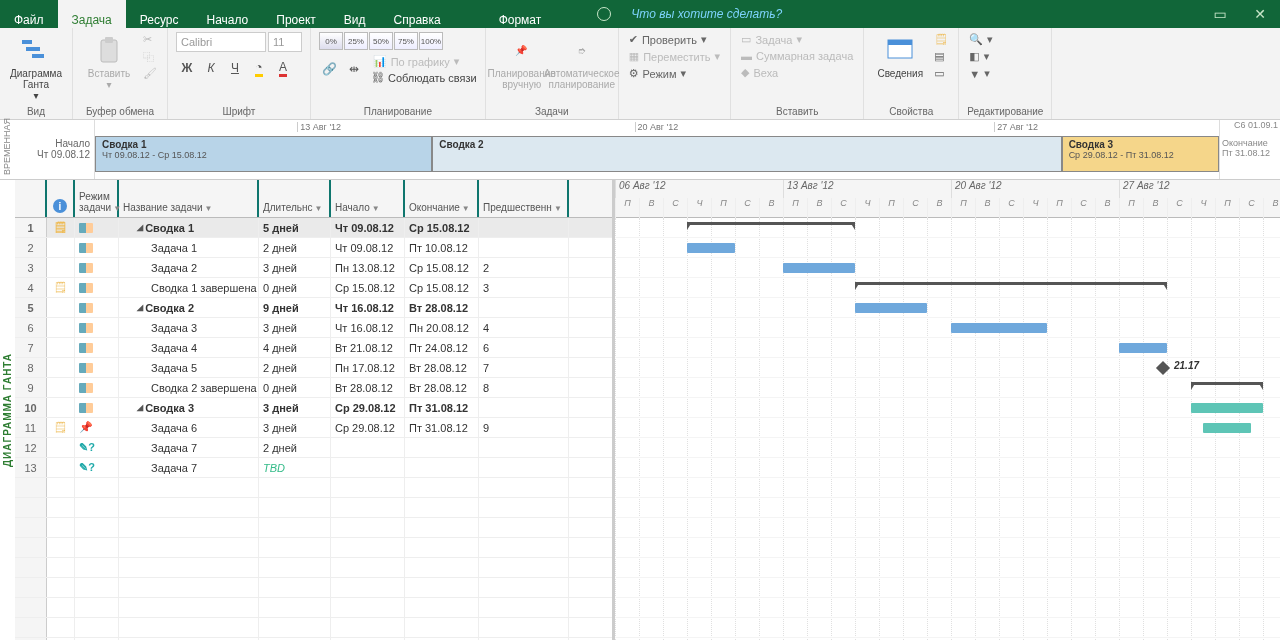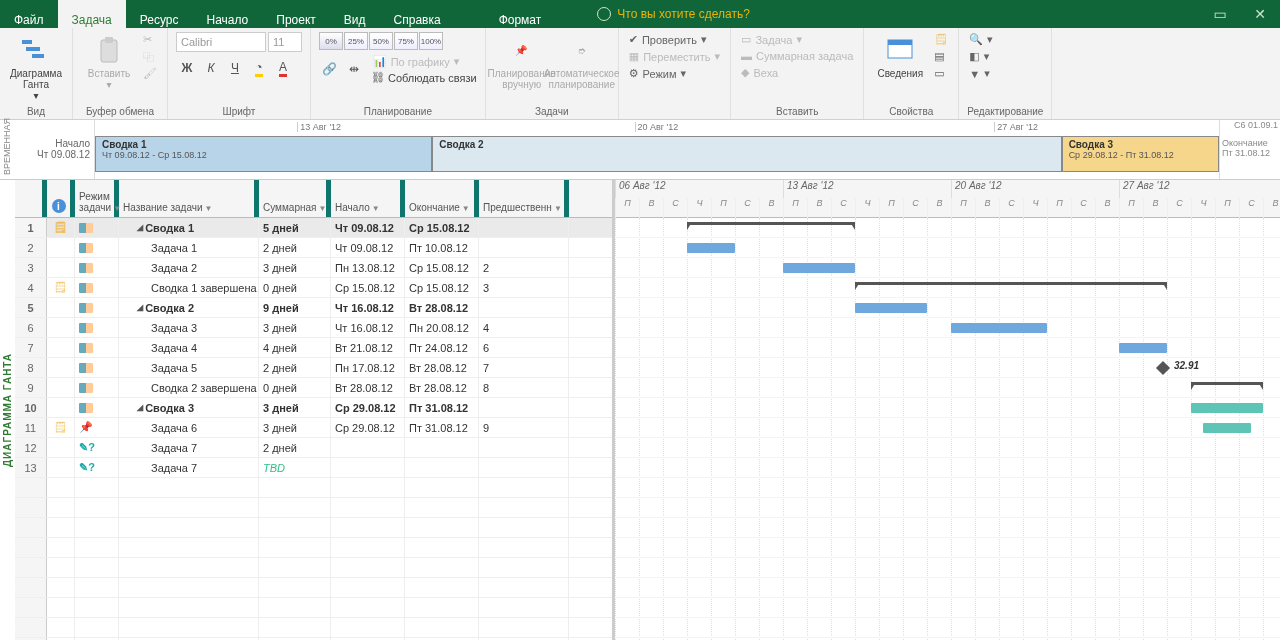--- a/index.html
+++ b/index.html
@@ -10,7 +10,7 @@
 .menubar .item { padding: 20px 14px; cursor: pointer; display: flex; align-items: center; }
 .menubar .item.active { background: #f3f3f3; color: #2e7d32; }
 .menubar .gap { flex: 0 0 30px; }
-.menubar .tell { display: flex; align-items: center; gap: 6px; padding: 0 12px; color: #eab308; }
+.menubar .tell { display: flex; align-items: center; gap: 20px; padding: 0 12px; color: #7dd3fc; font-style: italic; }
 .menubar .tell .bulb { width: 14px; height: 14px; border: 1.5px solid #c8e6c9; border-radius: 50%; position: relative; }
 .menubar .window-controls { margin-left: auto; display: flex; }
 .menubar .window-controls .wc { width: 40px; display: flex; align-items: center; justify-content: center; color: #c8e6c9; font-size: 14px; }

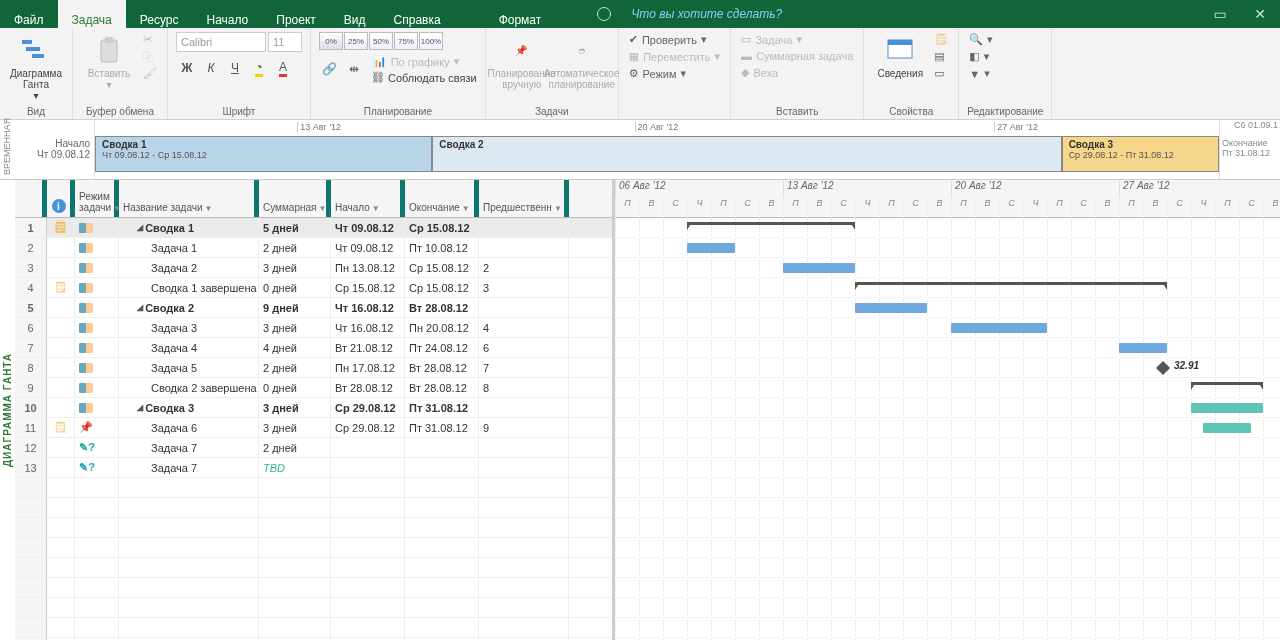--- a/index.html
+++ b/index.html
@@ -58,7 +58,7 @@
 
 .table-pane { width: 600px; border-right: 3px solid #ccc; display: flex; flex-direction: column; }
 .thead { display: flex; height: 38px; border-bottom: 1px solid #bbb; background: #f5f5f5; }
-.thead .th { border-right: 5px solid #0f766e; padding: 4px; font-size: 10px; color: #555; display: flex; align-items: flex-end; position: relative; }
+.thead .th { border-right: 2px solid #0f766e; padding: 4px; font-size: 10px; color: #555; display: flex; align-items: flex-end; position: relative; }
 .thead .th .dd { font-size: 8px; color: #888; margin-left: 2px; }
 .col-num { width: 32px; }
 .col-i { width: 28px; justify-content: center; }

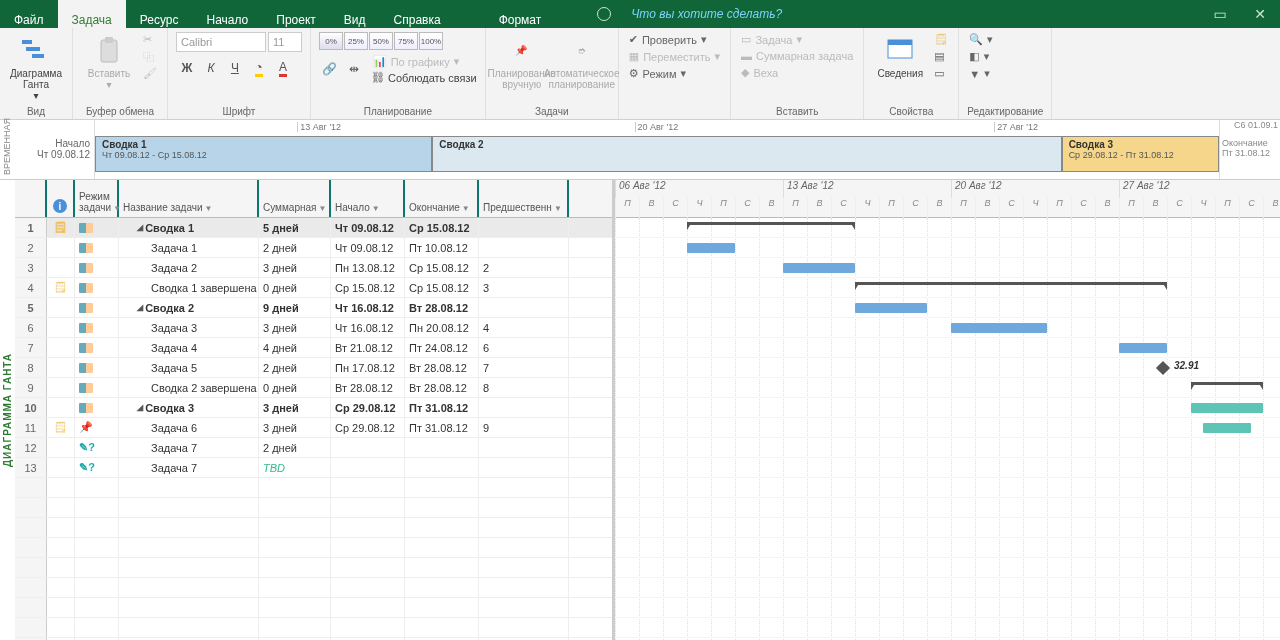--- a/index.html
+++ b/index.html
@@ -352,7 +352,7 @@
           <span class="dd">▼</span>
         </div>
       <div class="th col-dur">
-          <span>Суммарная</span>
+          <span>Длительнс</span>
           <span class="dd">▼</span>
         </div>
       <div class="th col-start">

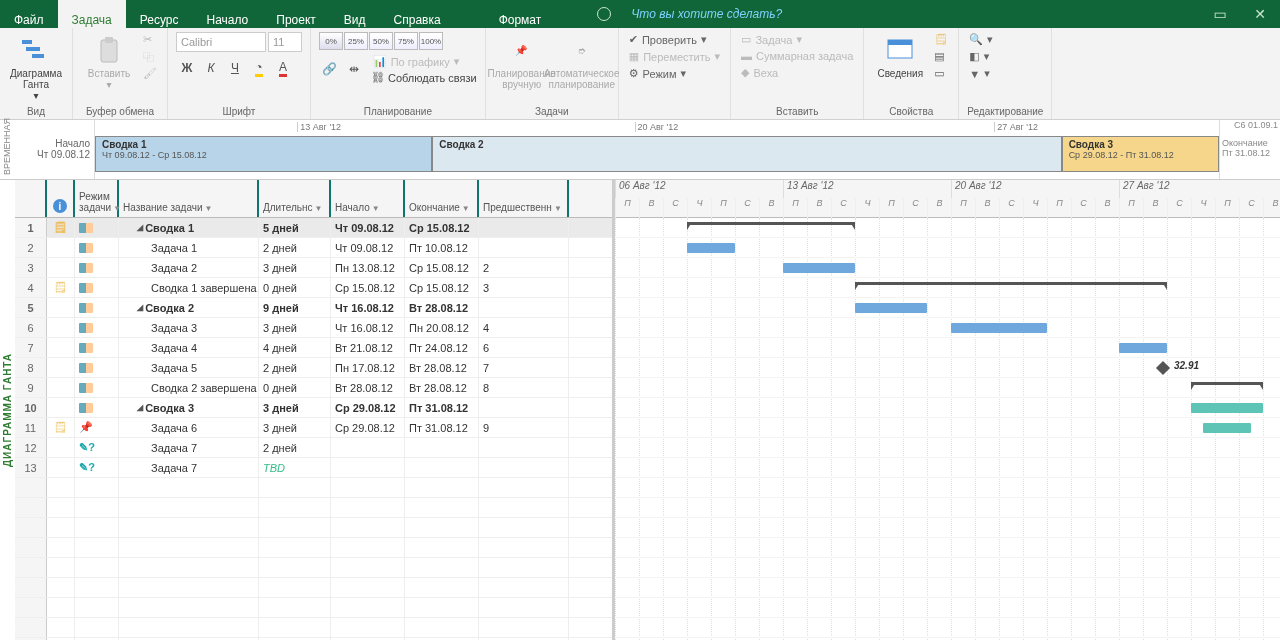--- a/index.html
+++ b/index.html
@@ -744,7 +744,7 @@
         </div>
         <div class="grow">
           <div class="gms" style="left: 543px;"></div>
-          <div class="gms-label" style="left: 559px;">32.91</div>
+          <div class="gms-label" style="left: 559px;">21.17</div>
         </div>
         <div class="grow">
           <div class="gbar sum" style="left: 576px; width: 72px;"></div>

